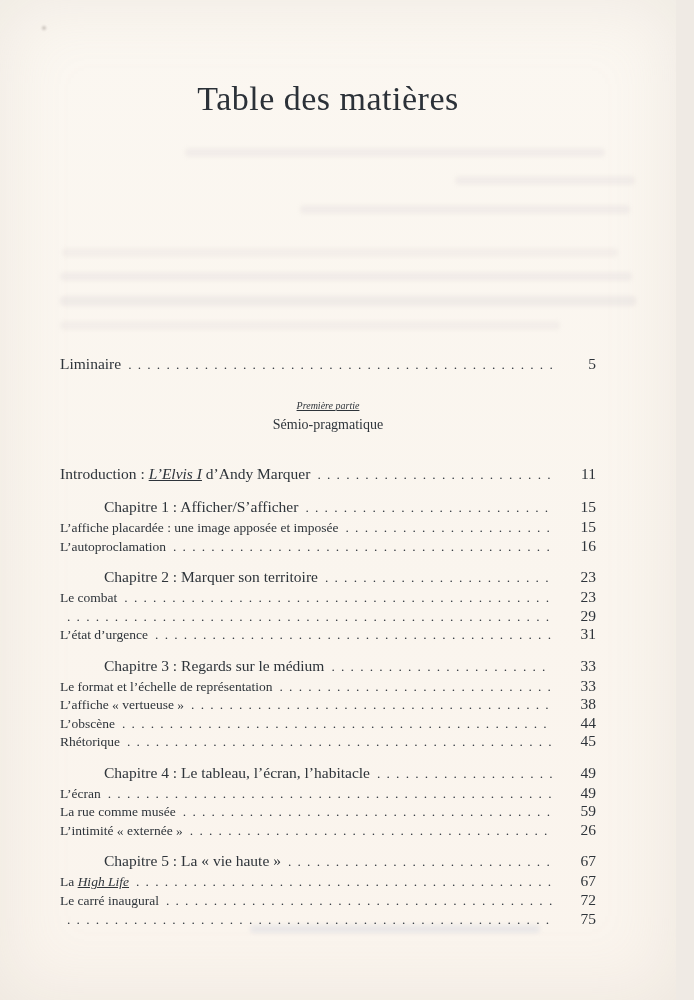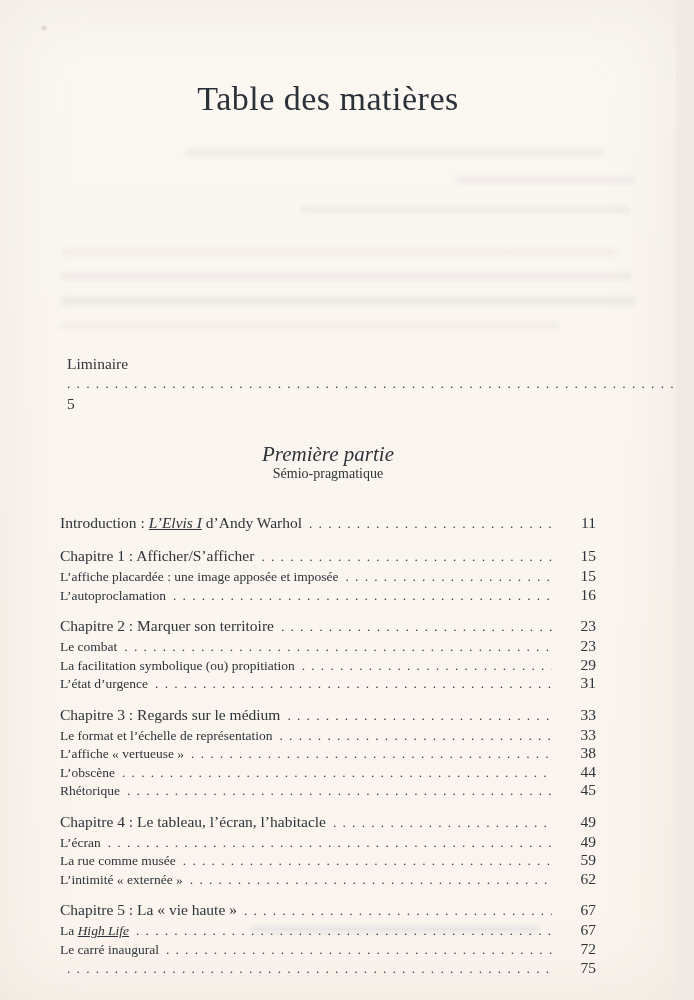--- a/index.html
+++ b/index.html
@@ -27,7 +27,7 @@
   }
   .toc { margin:0 80px 0 60px; }
   .toc .row { display:flex; align-items:baseline; }
-  .toc .row:first-child { margin-top:236px;flex-direction:column; }
+  .toc .row:first-child { margin-top:236px; }
   .row.top { font-size:15.5px; line-height:20px; }
   .row.sub { font-size:13.5px; line-height:17.5px;justify-content:flex-end; }
   .row.group-start { margin-top:12px; }

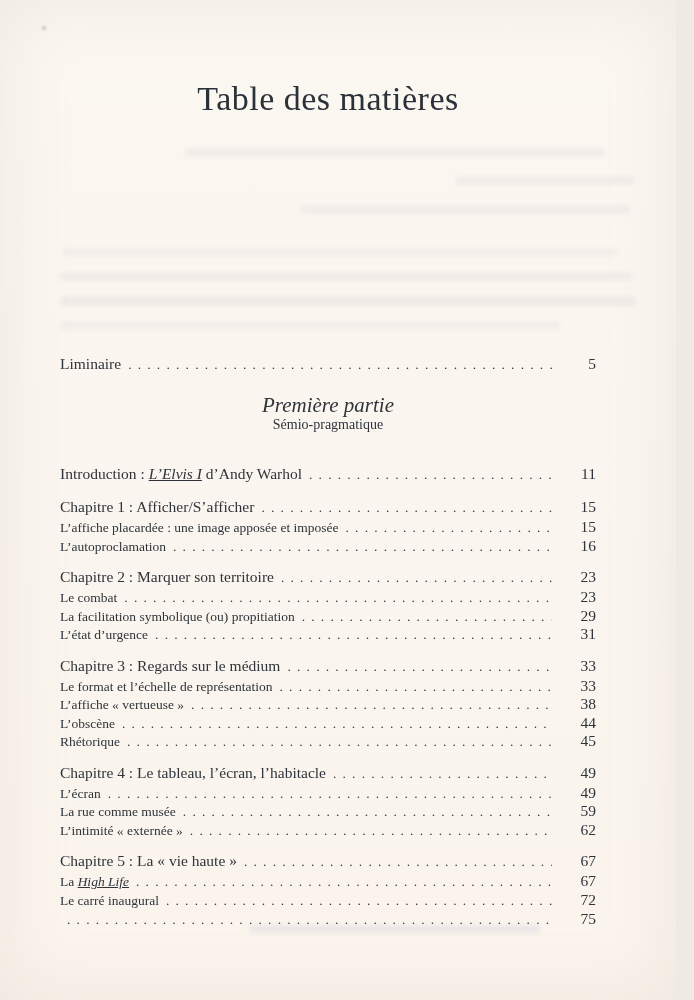--- a/index.html
+++ b/index.html
@@ -44,7 +44,7 @@
   }
   .pagenum { flex:0 0 30px; text-align:right; font-size:15.5px; color:#2e343a; }
   .part-heading { text-align:center; margin:21px 0 30px 0; }
-  .part-line1 { font-style:italic; font-size:21px; line-height:19px; }
+  .part-line1 { font-style:italic; font-size:10px; line-height:19px;text-decoration:underline; }
   .part-line2 { font-size:14px; line-height:19px; }
   
   .ghost { position:absolute; border-radius:4px; filter:blur(2px); background:rgba(168,158,172,0.10); }

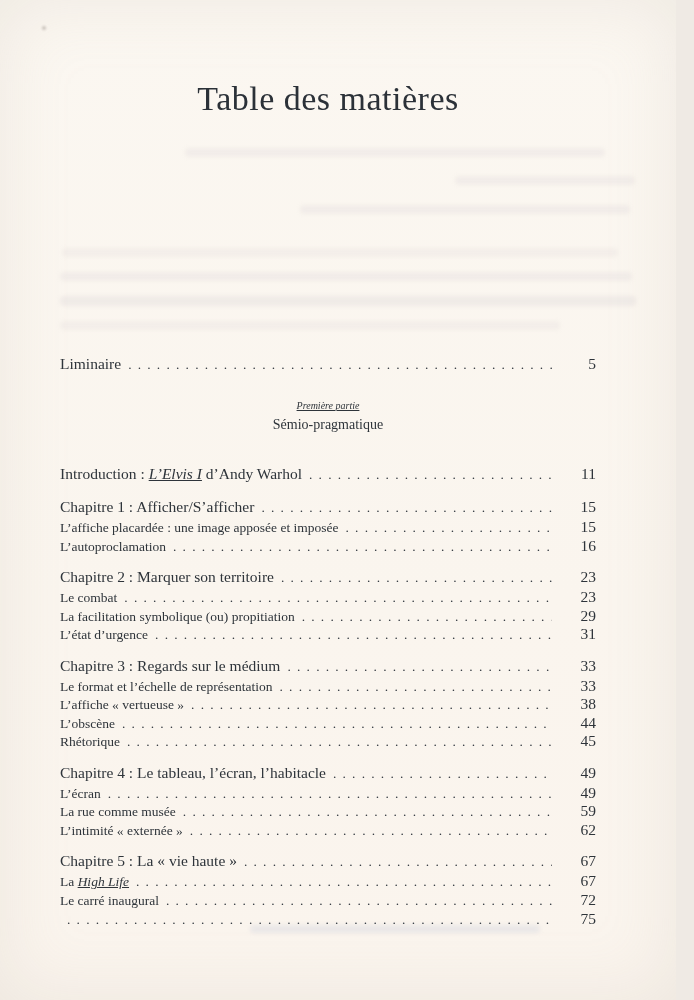--- a/index.html
+++ b/index.html
@@ -86,7 +86,7 @@
         <div class="part-line2">Sémio-pragmatique</div>
       </div>
       <div class="row top">
-        <span class="label"><span>Introduction : </span><i>L’Elvis I</i><span> d’Andy Warhol</span></span>
+        <span class="label"><span>Introduction : </span><i>L’Elvis I</i><span> d’Andy Marquer</span></span>
         <span class="leader">..............................................................................................................</span>
         <span class="pagenum">11</span>
       </div>

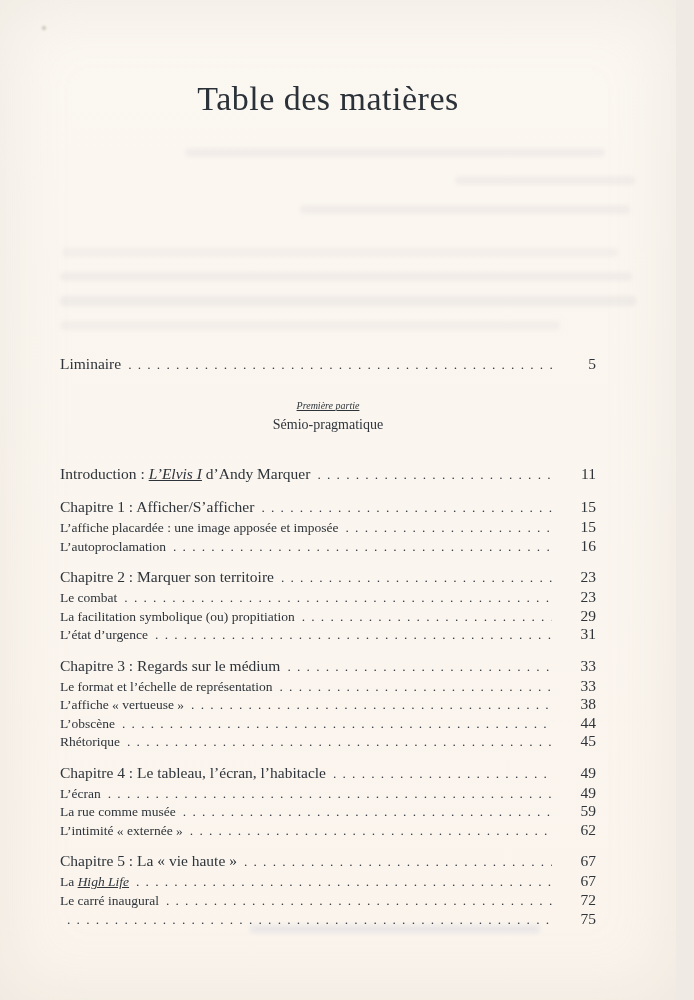--- a/index.html
+++ b/index.html
@@ -30,7 +30,7 @@
   .toc .row:first-child { margin-top:236px; }
   .row.top { font-size:15.5px; line-height:20px; }
   .row.sub { font-size:13.5px; line-height:17.5px;justify-content:flex-end; }
-  .row.group-start { margin-top:12px; }
+  .row.group-start { margin-top:12px;margin-left:44px; }
   .row .label { white-space:nowrap; }
   .row .label i { font-style:italic;text-decoration:underline; }
   .leader {

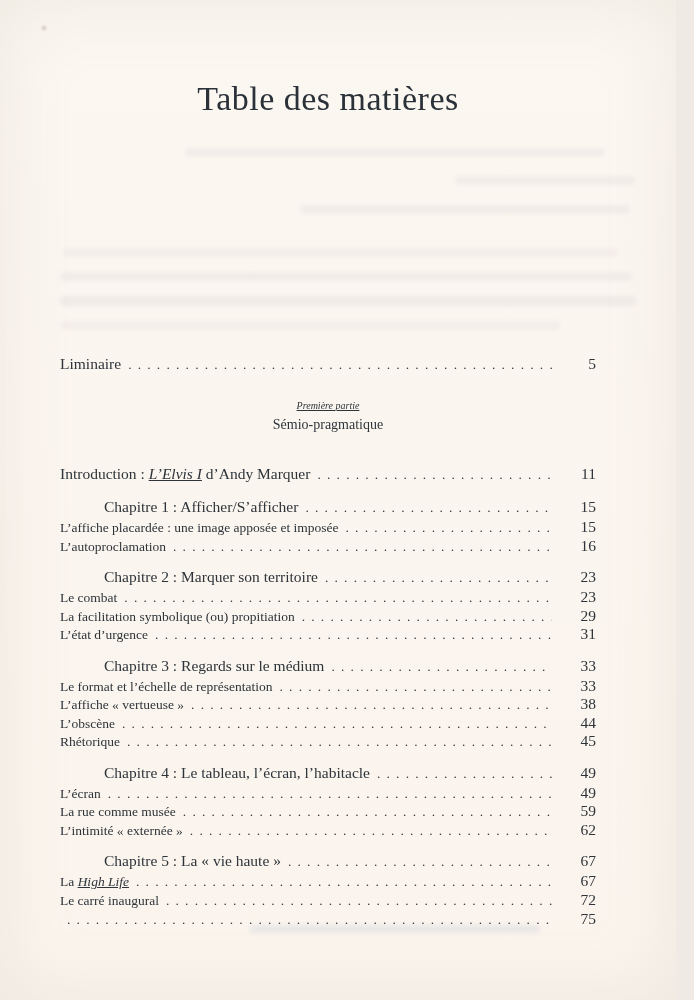--- a/index.html
+++ b/index.html
@@ -116,7 +116,6 @@
         <span class="pagenum">23</span>
       </div>
       <div class="row sub">
-        <span class="label"><span>La facilitation symbolique (ou) propitiation</span></span>
         <span class="leader">..............................................................................................................</span>
         <span class="pagenum">29</span>
       </div>

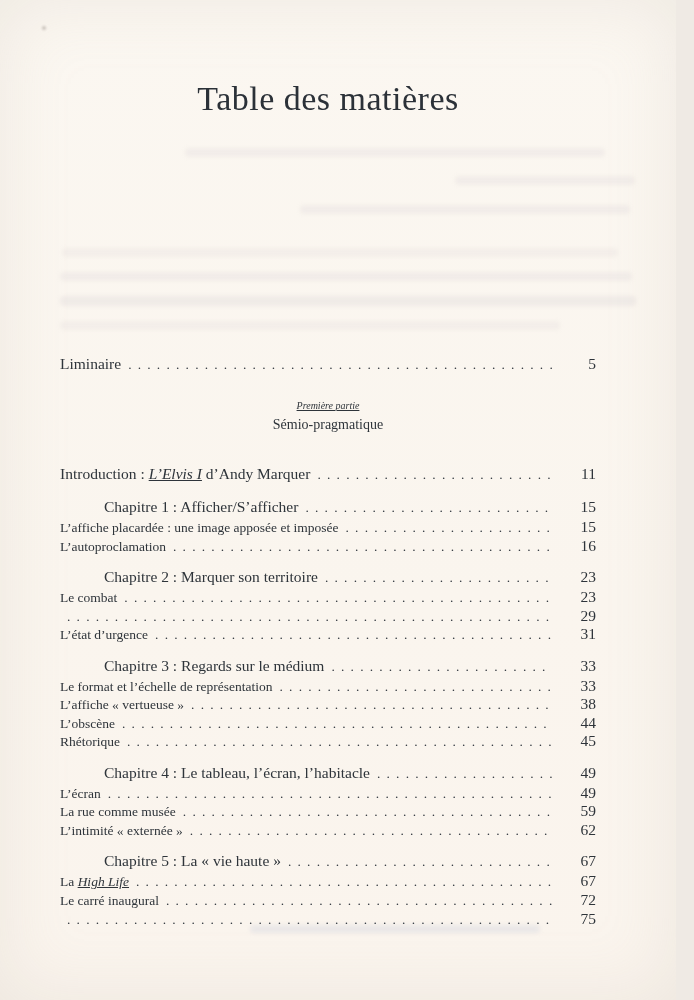--- a/index.html
+++ b/index.html
@@ -167,7 +167,7 @@
       <div class="row sub">
         <span class="label"><span>L’intimité « externée »</span></span>
         <span class="leader">..............................................................................................................</span>
-        <span class="pagenum">62</span>
+        <span class="pagenum">26</span>
       </div>
       <div class="row top group-start">
         <span class="label"><span>Chapitre 5 : La « vie haute »</span></span>

